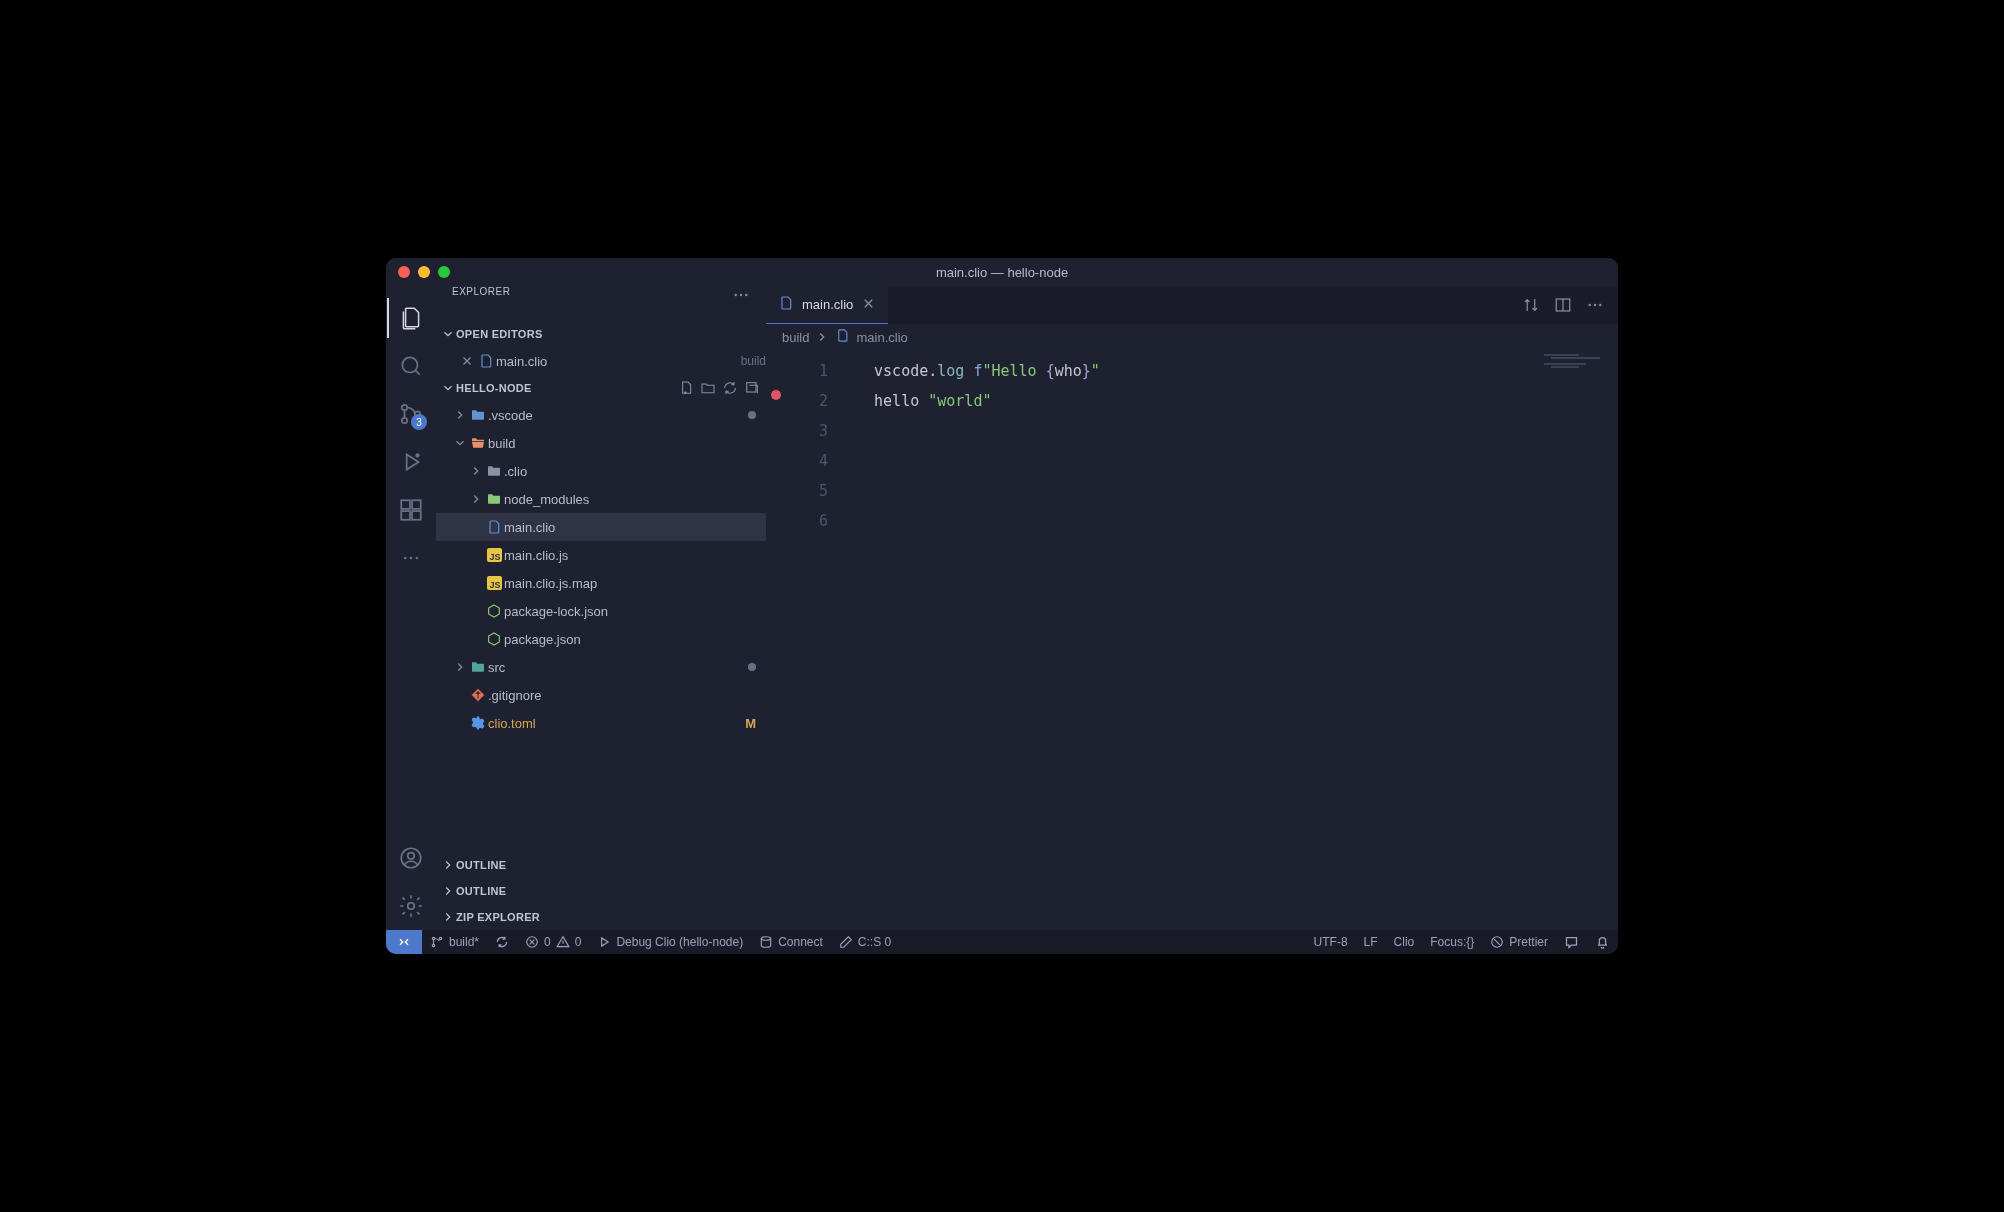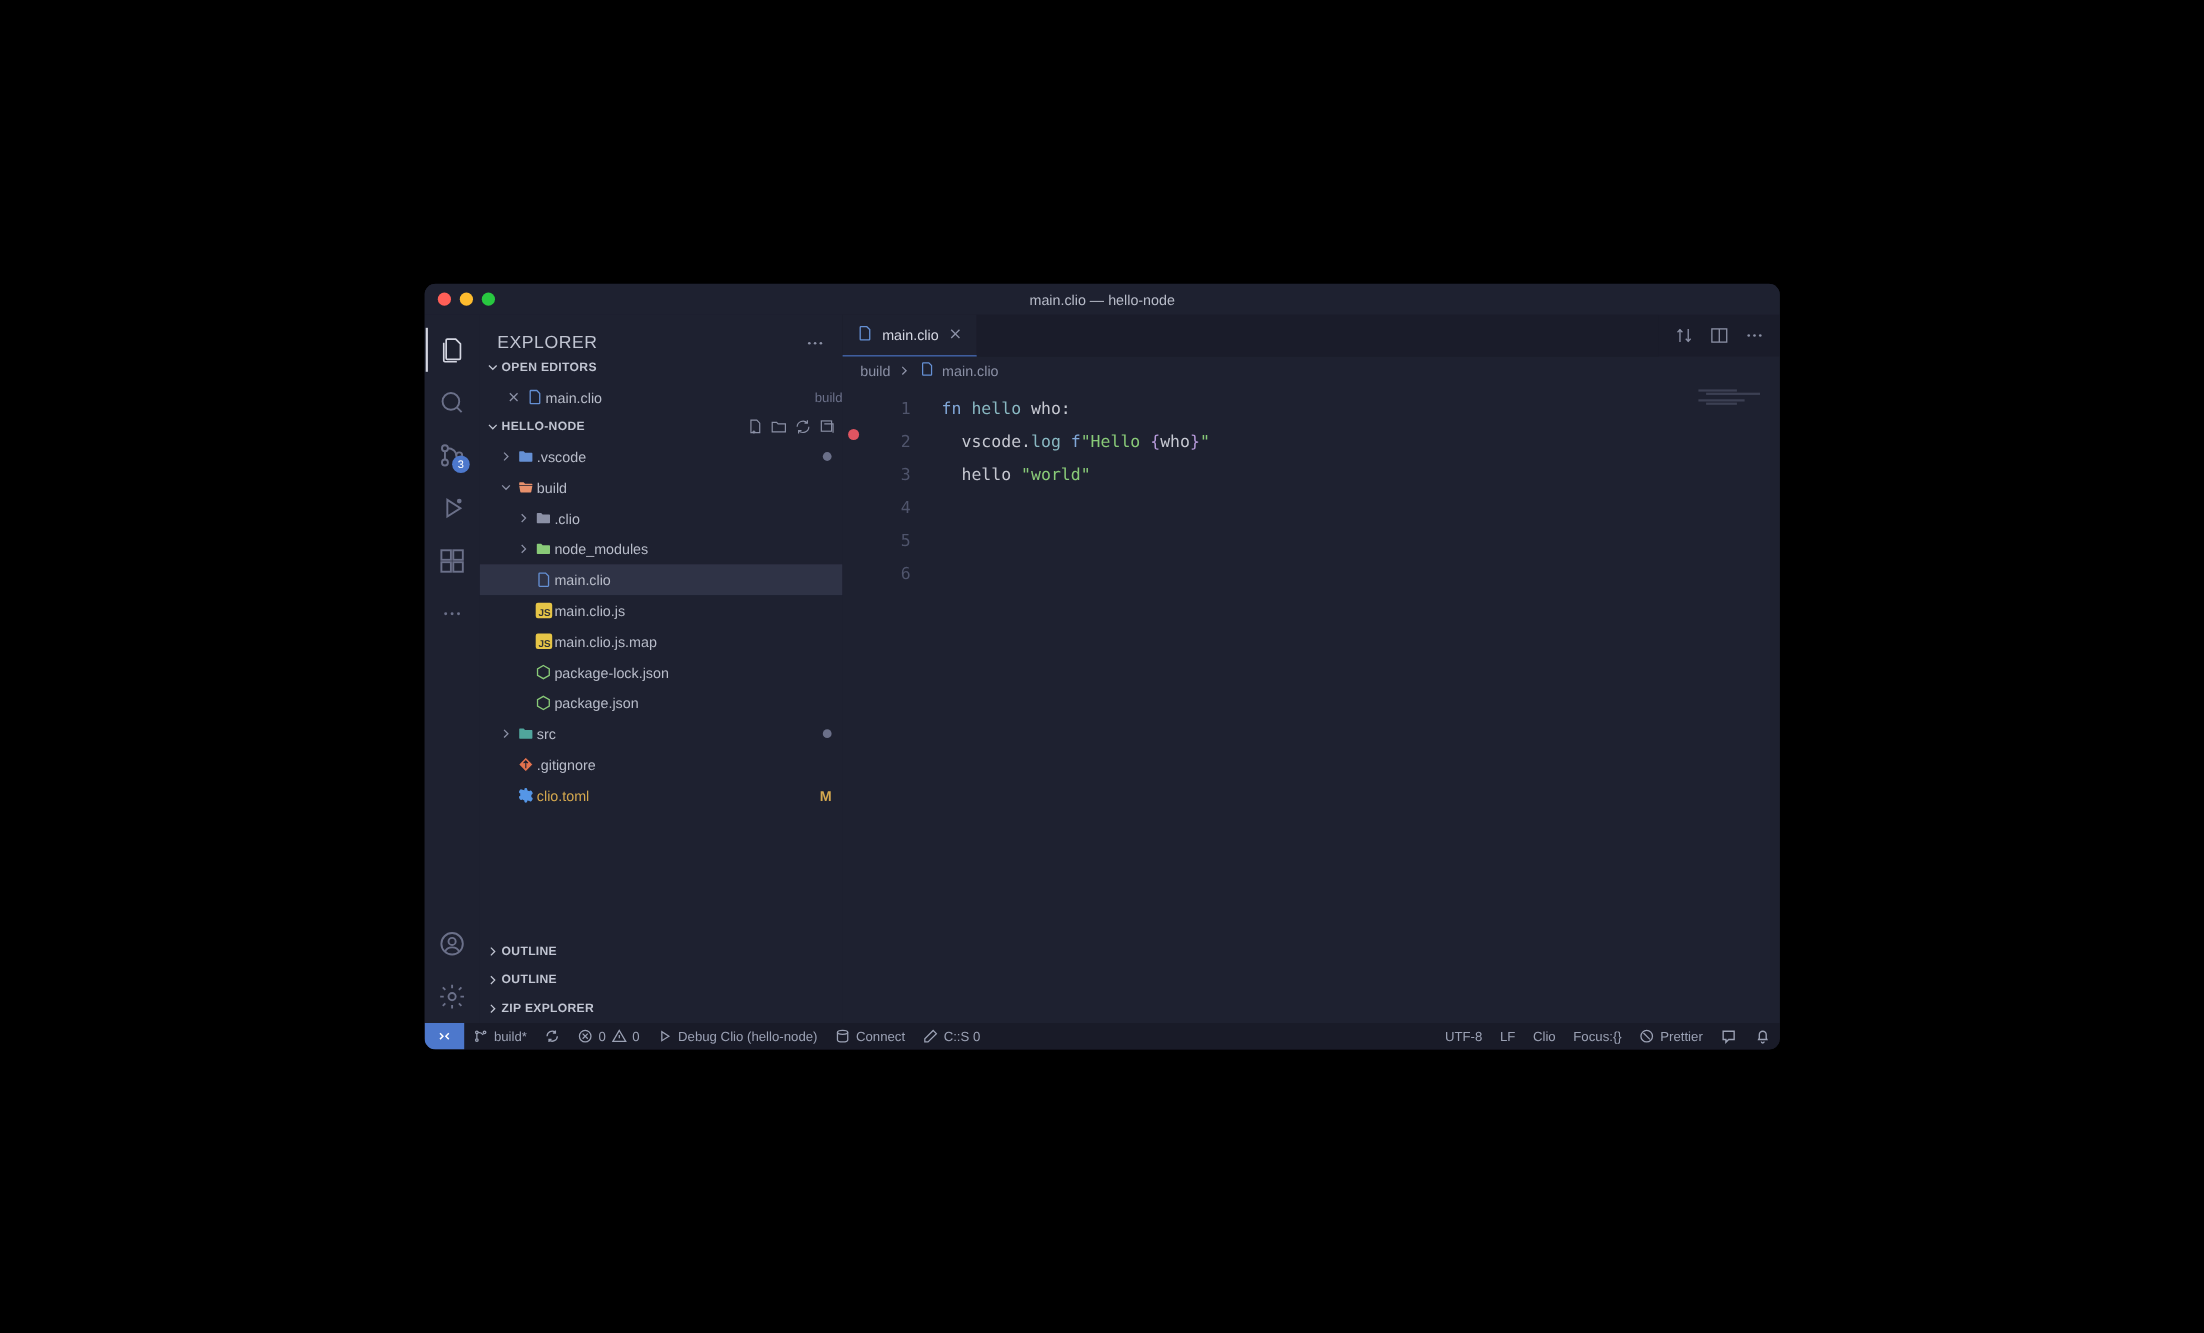--- a/index.html
+++ b/index.html
@@ -105,9 +105,9 @@
 .sidebar-header {
   height: 35px;
   display: flex;
-  align-items: flex-end;
+  align-items: flex-start;
   padding: 0 16px;
-  font-size: 16px;
+  font-size: 10px;
   letter-spacing: 0.5px;
   color: #c1c5d2;
 }

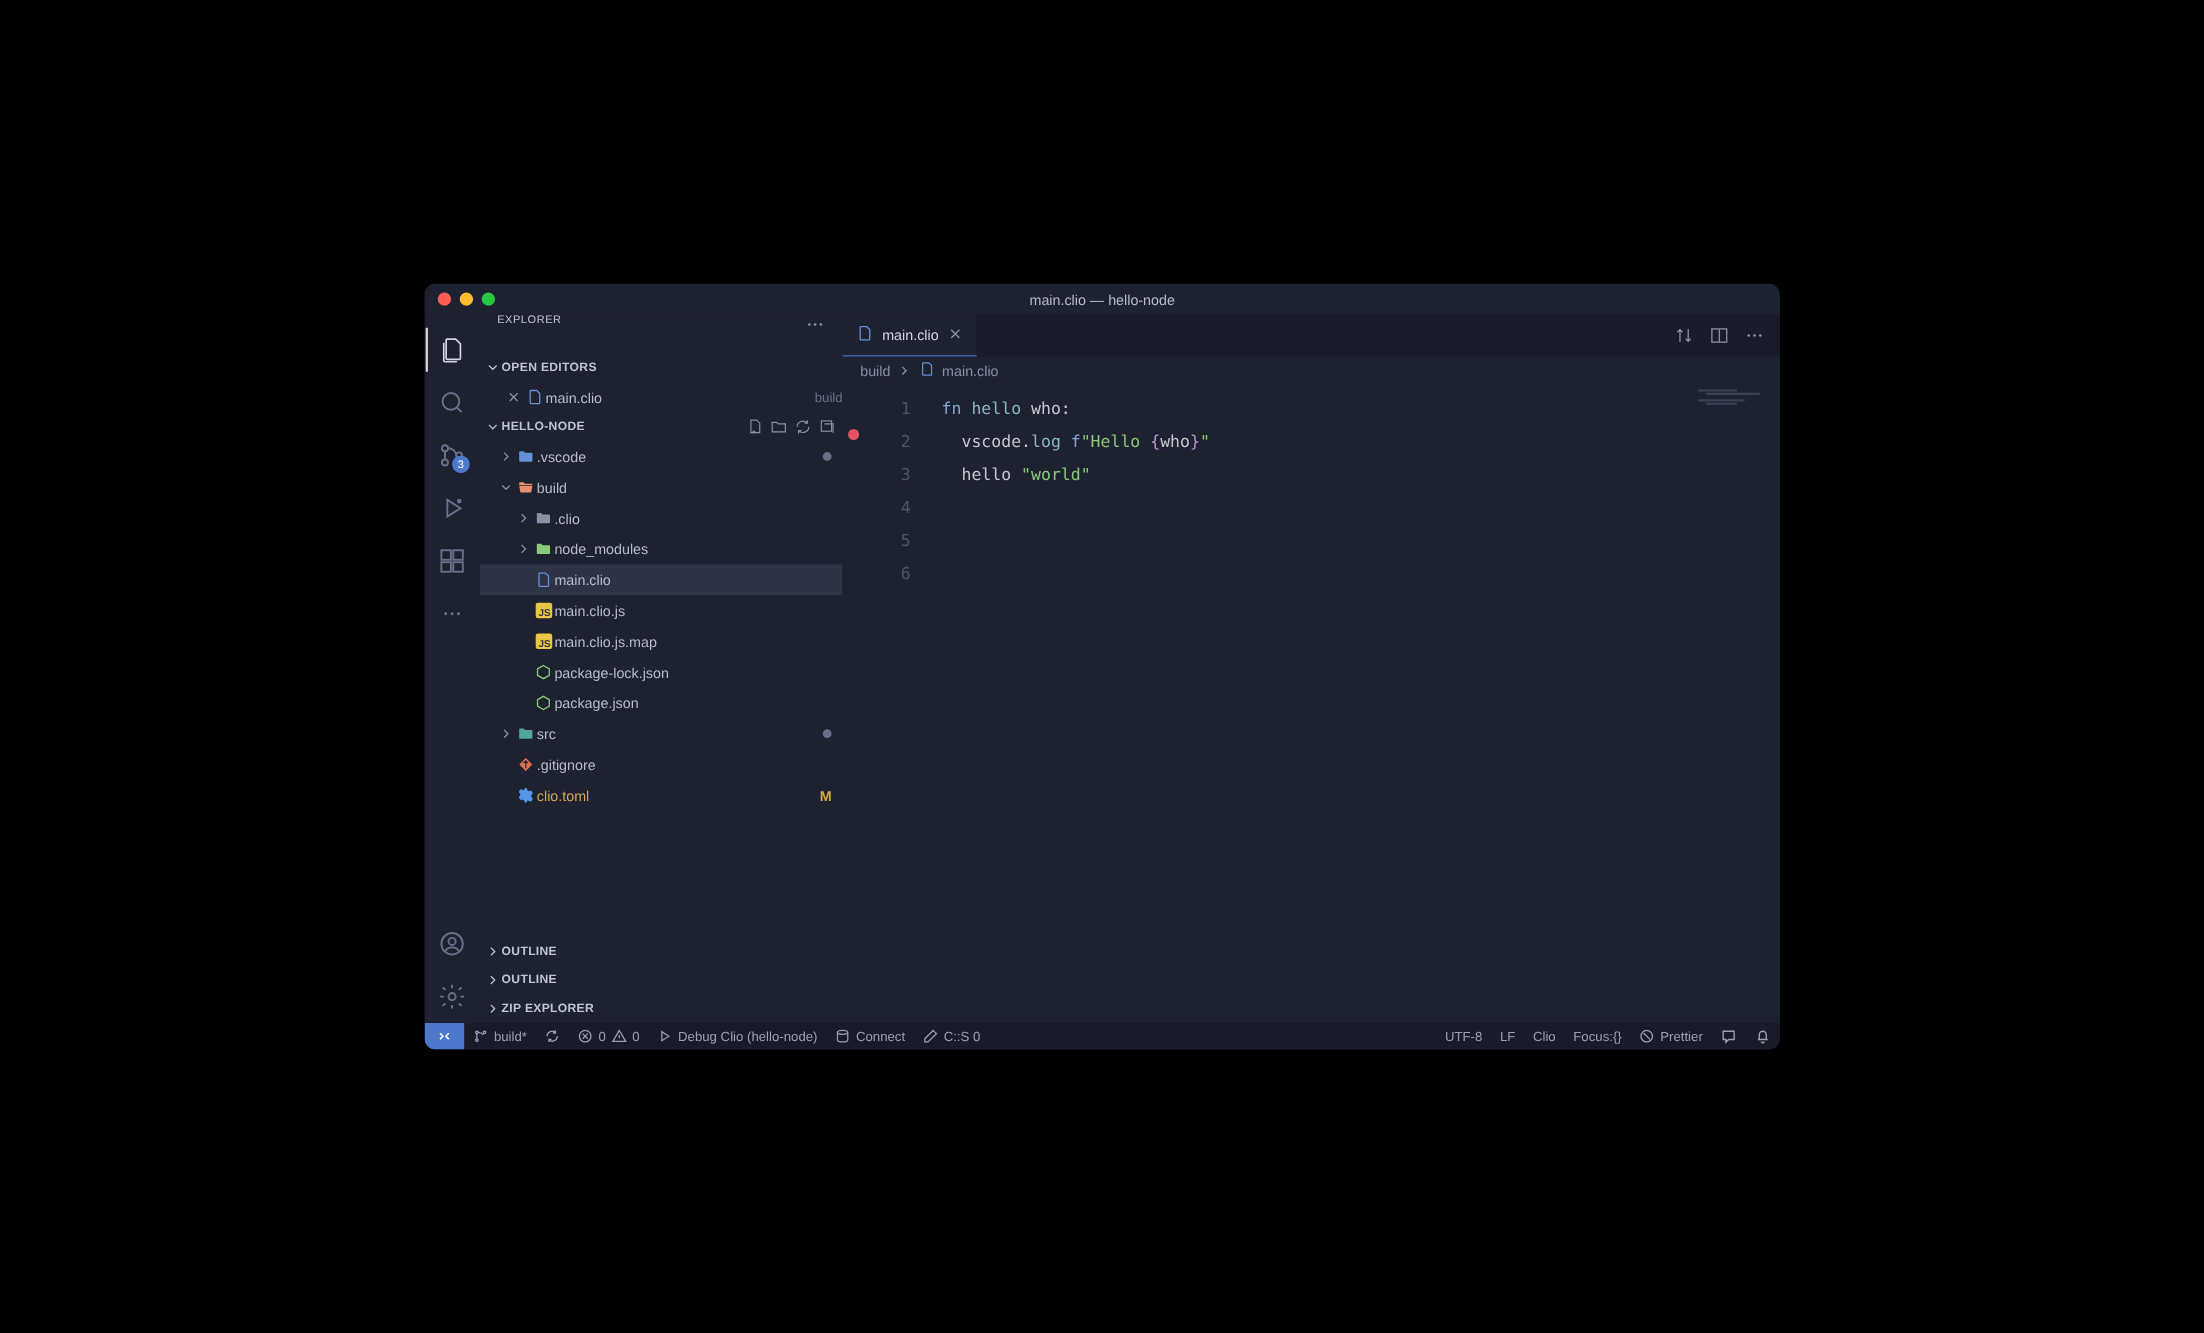--- a/index.html
+++ b/index.html
@@ -608,7 +608,6 @@
           <div>6</div>
         </div>
         <div class="code-lines">
-          <div class="cl"><span class="tok-kw">fn </span><span class="tok-fn">hello </span><span class="tok-id">who</span><span>:</span></div>
           <div class="cl"><span class="tok-id">  vscode</span><span class="tok-dot">.</span><span class="tok-fn">log </span><span class="tok-kw">f</span><span class="tok-str">"Hello </span><span class="tok-brace">{</span><span class="tok-id">who</span><span class="tok-brace">}</span><span class="tok-str">"</span></div>
           <div class="cl"></div>
           <div class="cl"><span class="tok-id">  hello </span><span class="tok-str">"world"</span></div>

